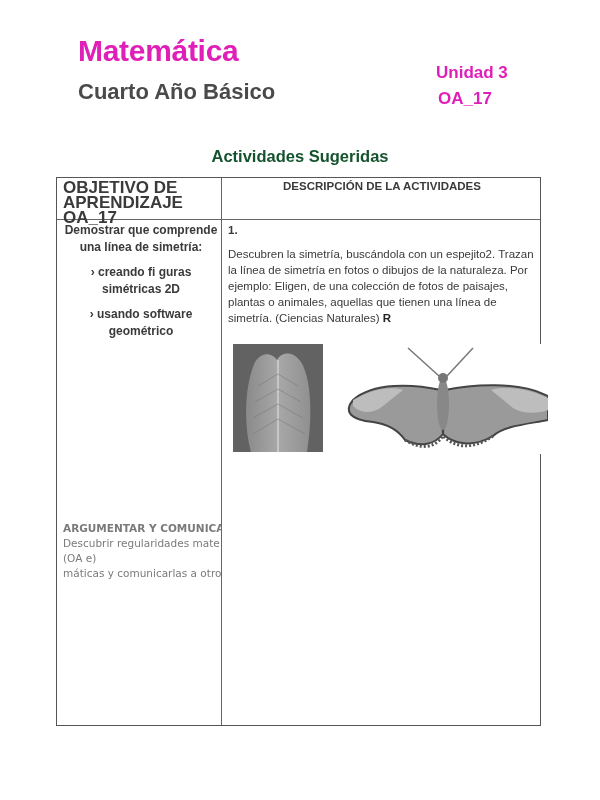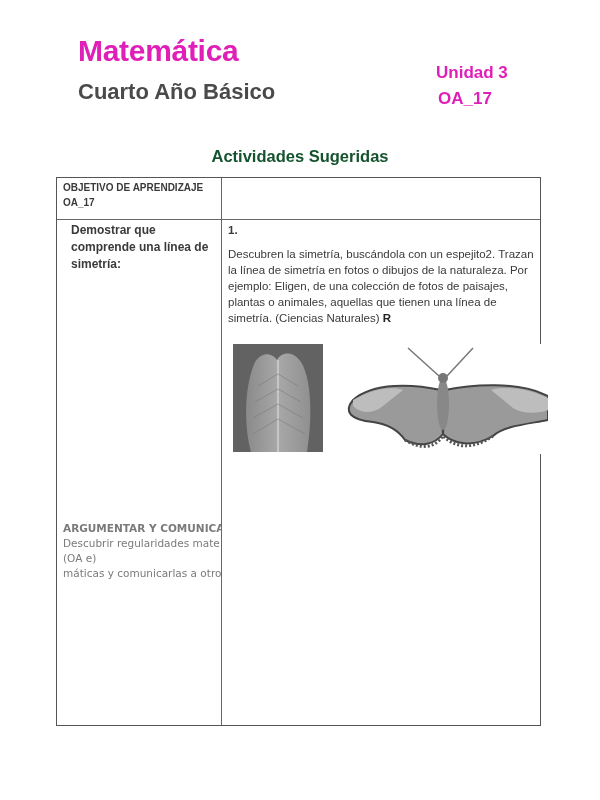--- a/index.html
+++ b/index.html
@@ -93,7 +93,7 @@
       left: 6px;
       top: 2px;
       width: 150px;
-      font-size: 10px;
+      font-size: 17px;
       font-weight: bold;
       line-height: 15px;
       color: #3a3a3a;

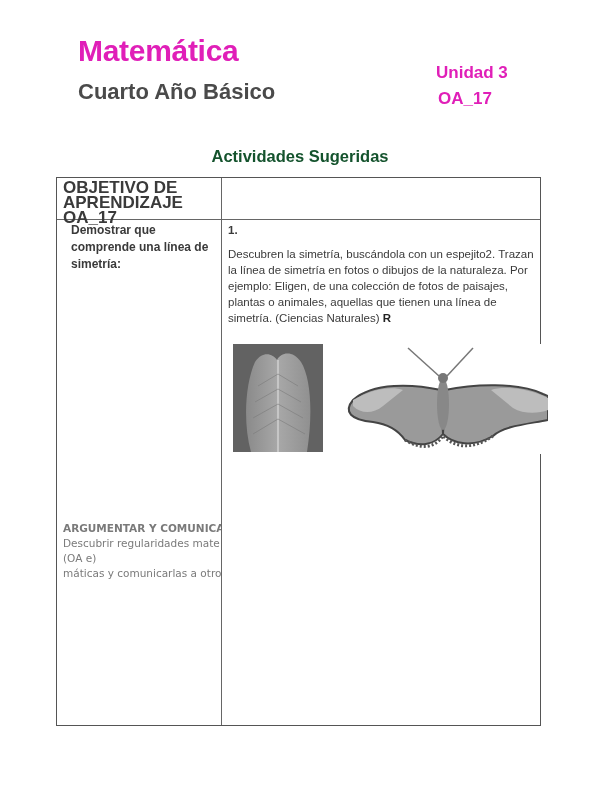--- a/index.html
+++ b/index.html
@@ -192,6 +192,7 @@
   <div class="hline"></div>
 
   <div class="th-left">OBJETIVO DE APRENDIZAJE OA_17</div>
+  <div class="th-right">DESCRIPCIÓN DE LA ACTIVIDADES</div>
 
   <div class="objectives">
     <p>Demostrar que comprende una línea de simetría:</p>

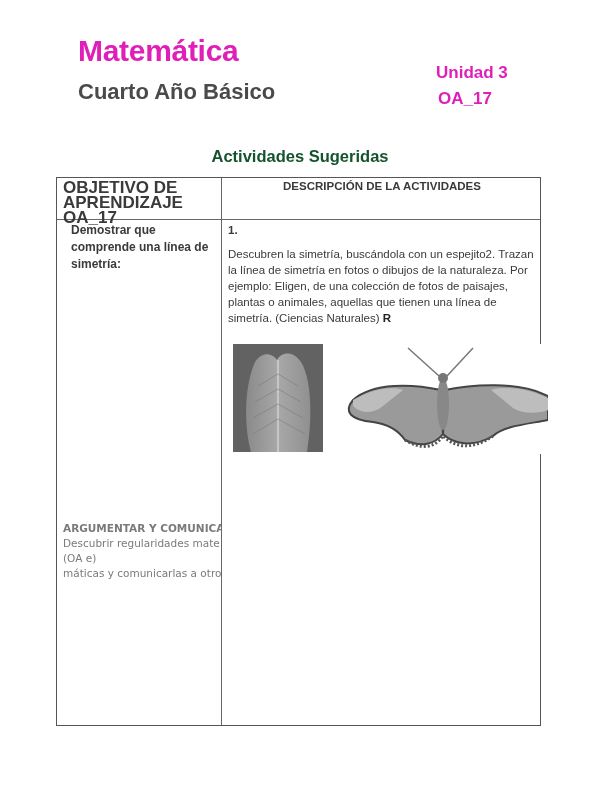--- a/index.html
+++ b/index.html
@@ -119,7 +119,8 @@
       color: #3a3a3a;
     }
     .objectives p {
-      margin: 0 0 8px 8px;
+      margin: 0 0 8px 0;
+      text-align: center;
     }
     .skill-box {
       position: absolute;

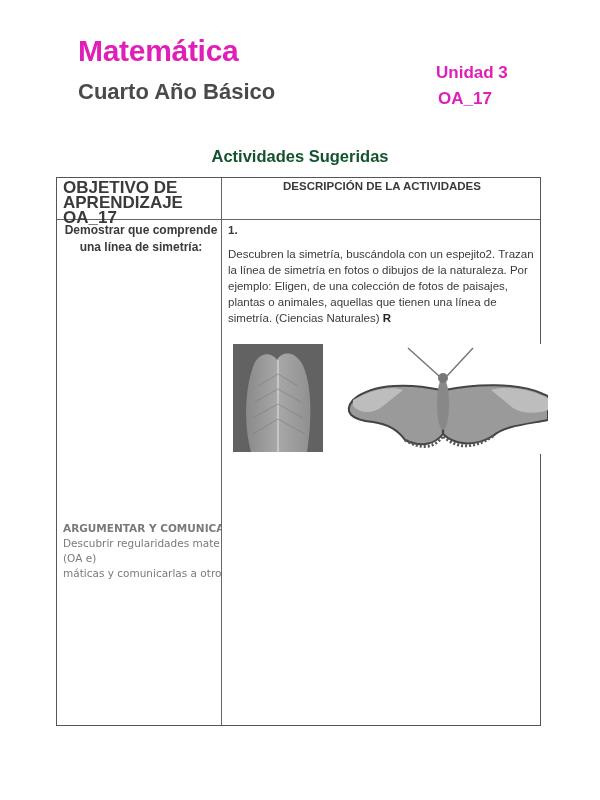--- a/index.html
+++ b/index.html
@@ -197,6 +197,7 @@
 
   <div class="objectives">
     <p>Demostrar que comprende una línea de simetría:</p>
+    <p>› creando fi guras simétricas 2D</p>
   </div>
 
   <div class="skill-box">

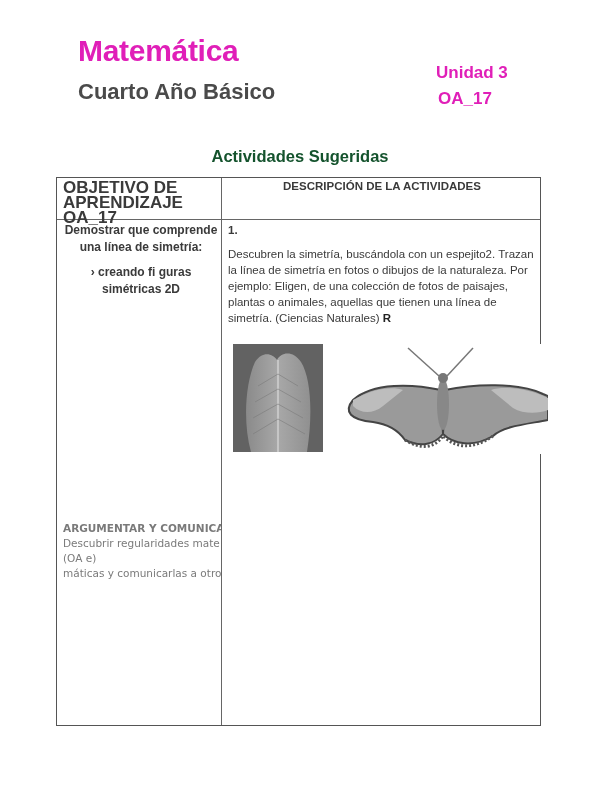--- a/index.html
+++ b/index.html
@@ -198,6 +198,7 @@
   <div class="objectives">
     <p>Demostrar que comprende una línea de simetría:</p>
     <p>› creando fi guras simétricas 2D</p>
+    <p>› usando software geométrico</p>
   </div>
 
   <div class="skill-box">

